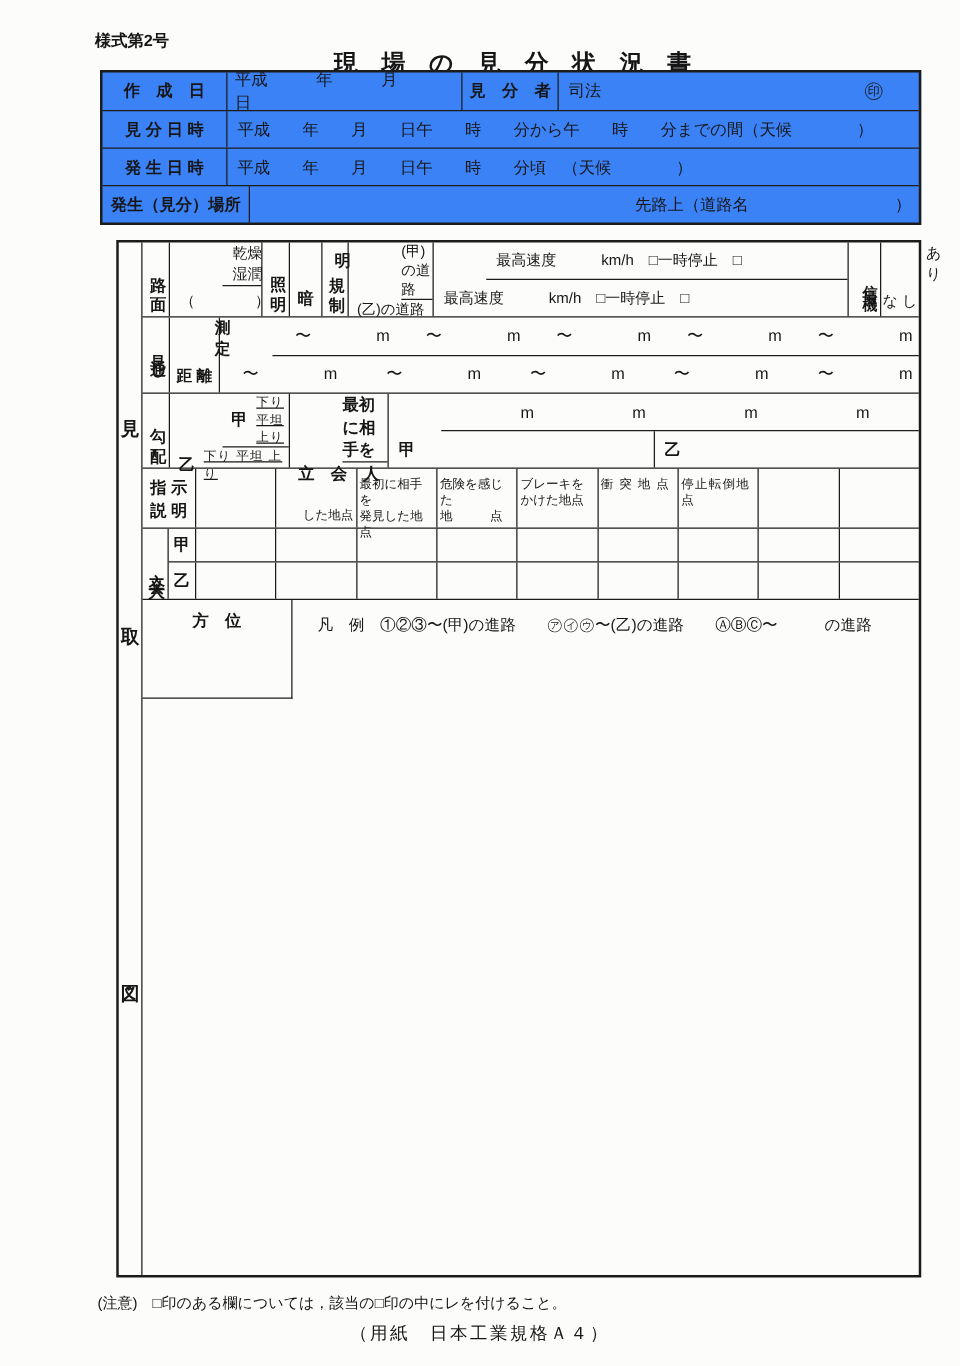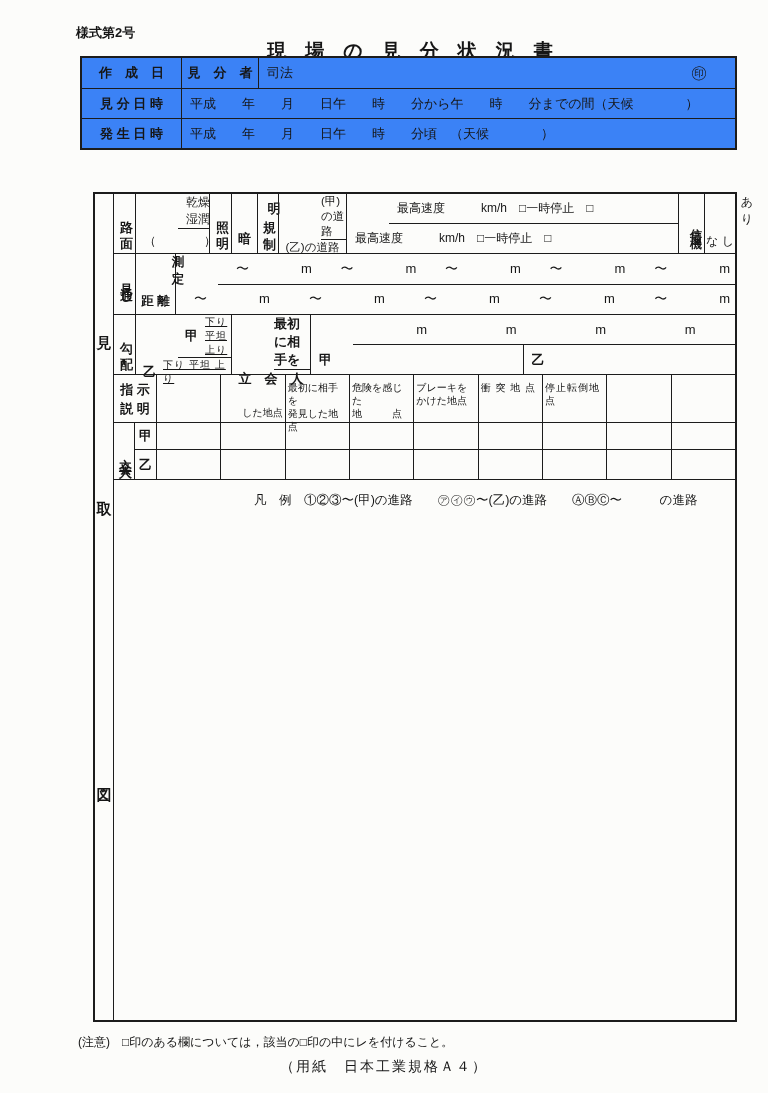--- a/index.html
+++ b/index.html
@@ -122,6 +122,7 @@
   <div class="abs info-table">
     <div class="i-row">
       <div class="i-cell i-label">作　成　日</div>
+      <div class="i-cell i-date">平成　　　年　　　月　　　日</div>
       <div class="i-cell i-insp-label">見　分　者</div>
       <div class="i-cell i-flex">
         <span>司法</span>

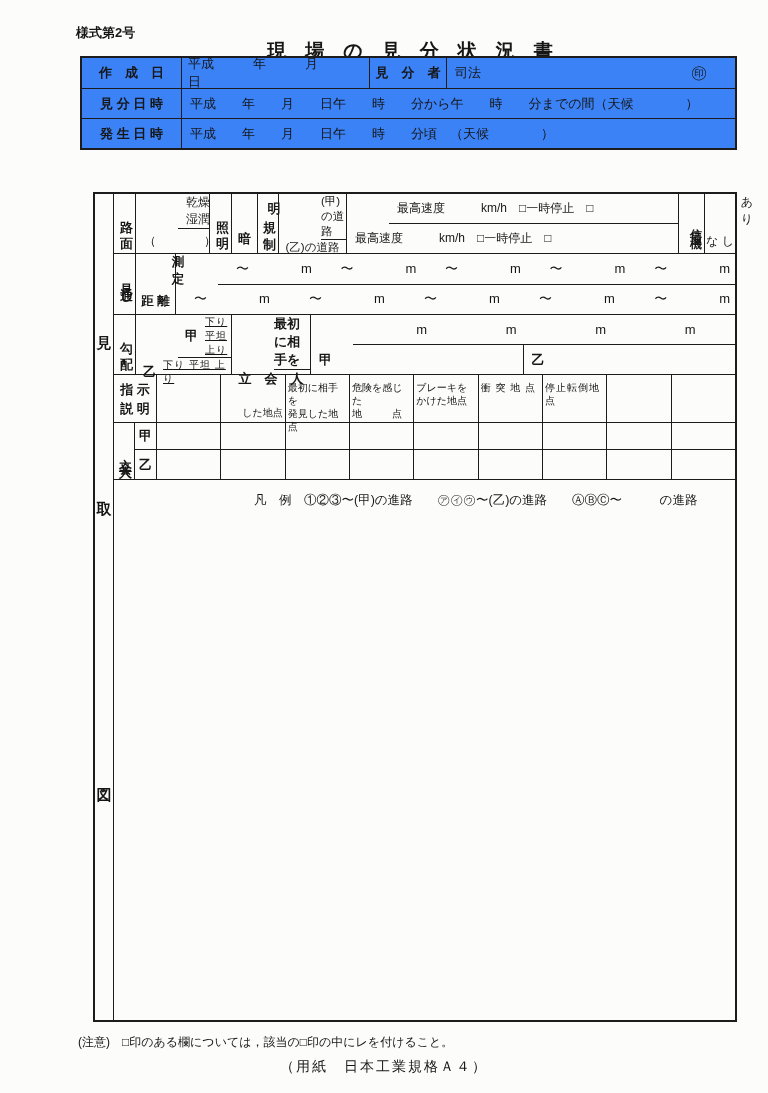--- a/index.html
+++ b/index.html
@@ -137,6 +137,10 @@
       <div class="i-cell i-label">発 生 日 時</div>
       <div class="i-cell i-flex">平成　　年　　月　　日午　　時　　分頃　（天候　　　　）</div>
     </div>
+    <div class="i-row">
+      <div class="i-cell i-label-wide">発生（見分）場所</div>
+      <div class="i-cell i-right">先路上（道路名　　　　　　　　　）</div>
+    </div>
   </div>
 
   <div class="abs sketch-table">

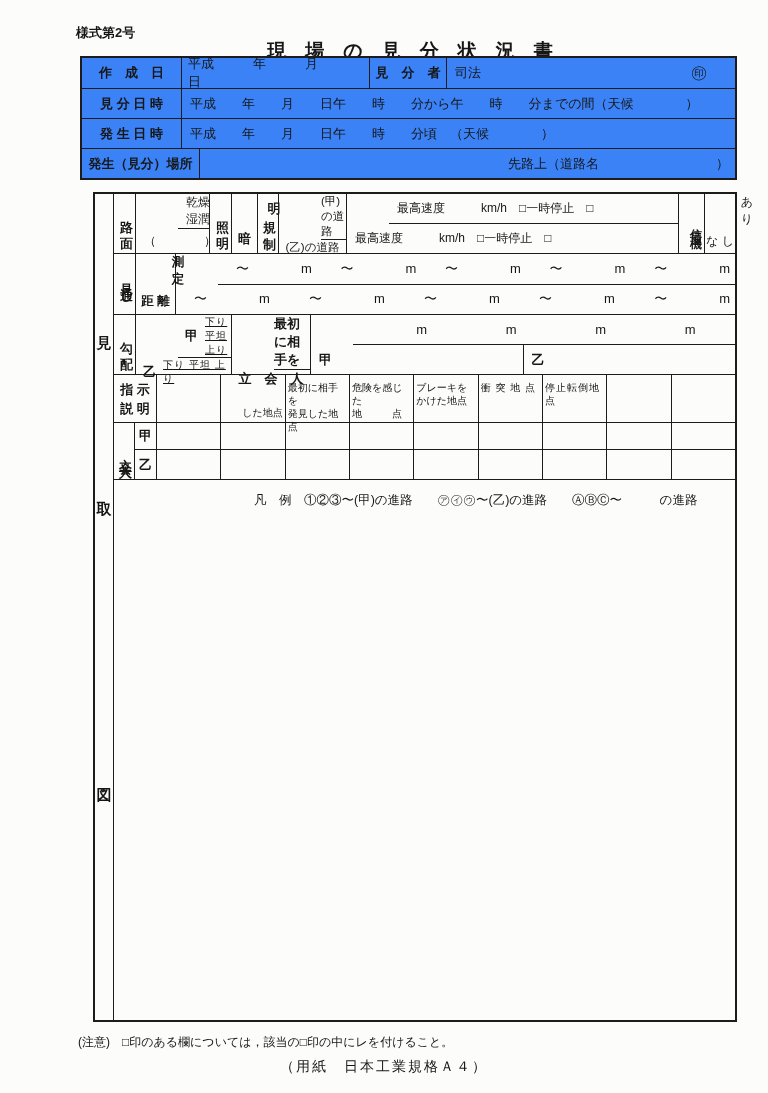--- a/index.html
+++ b/index.html
@@ -285,6 +285,7 @@
       </div>
 
       <div class="compass-area">
+        <div class="compass-box">方　位</div>
         <div class="legend">凡　例　①②③〜(甲)の進路　　㋐㋑㋒〜(乙)の進路　　ⒶⒷⒸ〜　　　の進路</div>
       </div>
 

